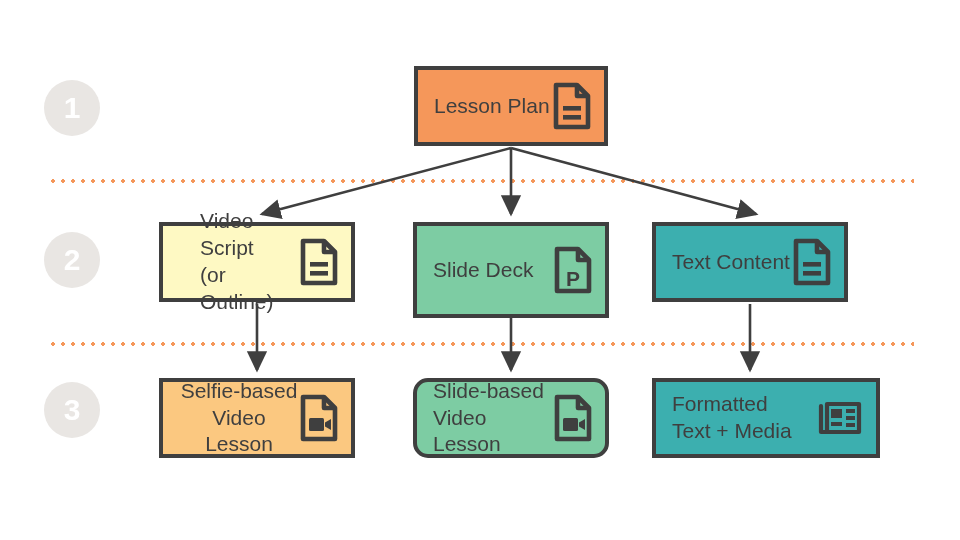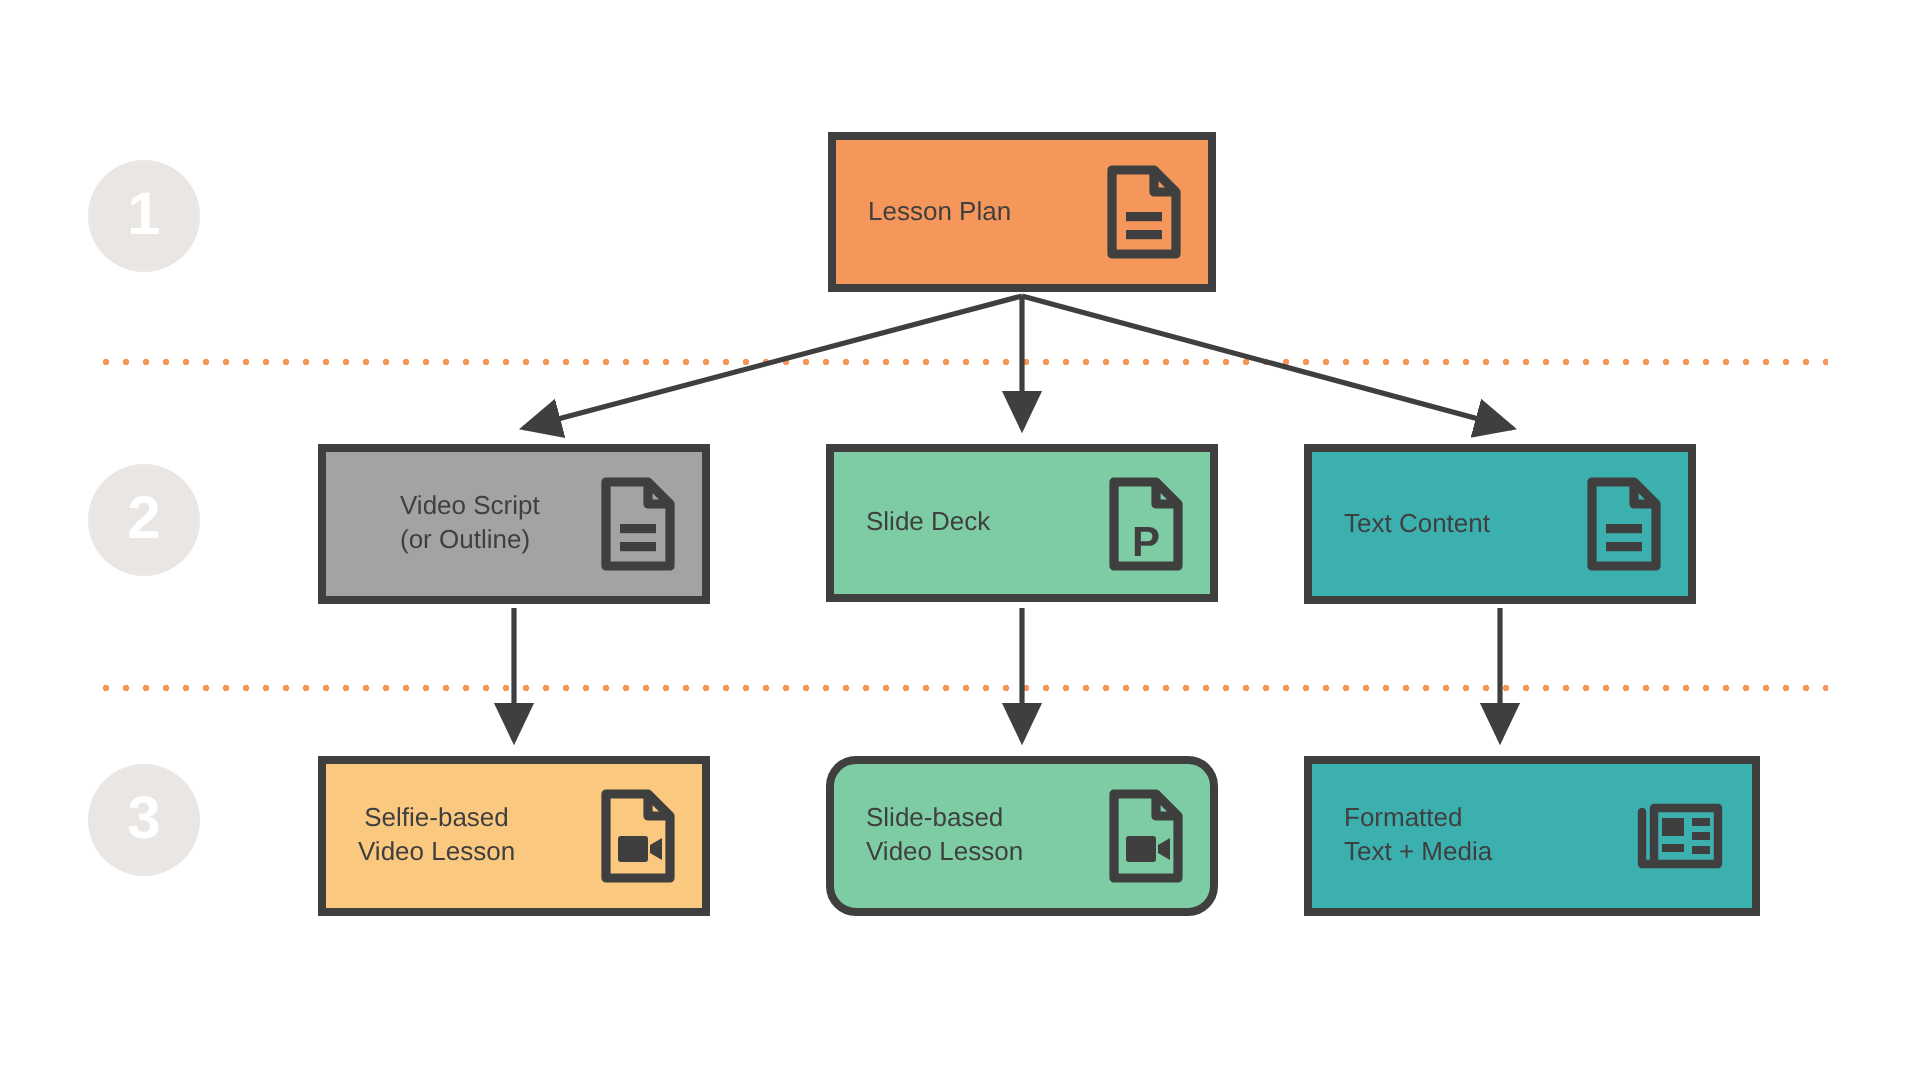--- a/index.html
+++ b/index.html
@@ -54,7 +54,7 @@
   }
   .node-label {
     color: #3F3F3F;
-    font-size: 13px;
+    font-size: 21px;
     line-height: 1.28;
     white-space: pre-line;
     font-weight: 400;

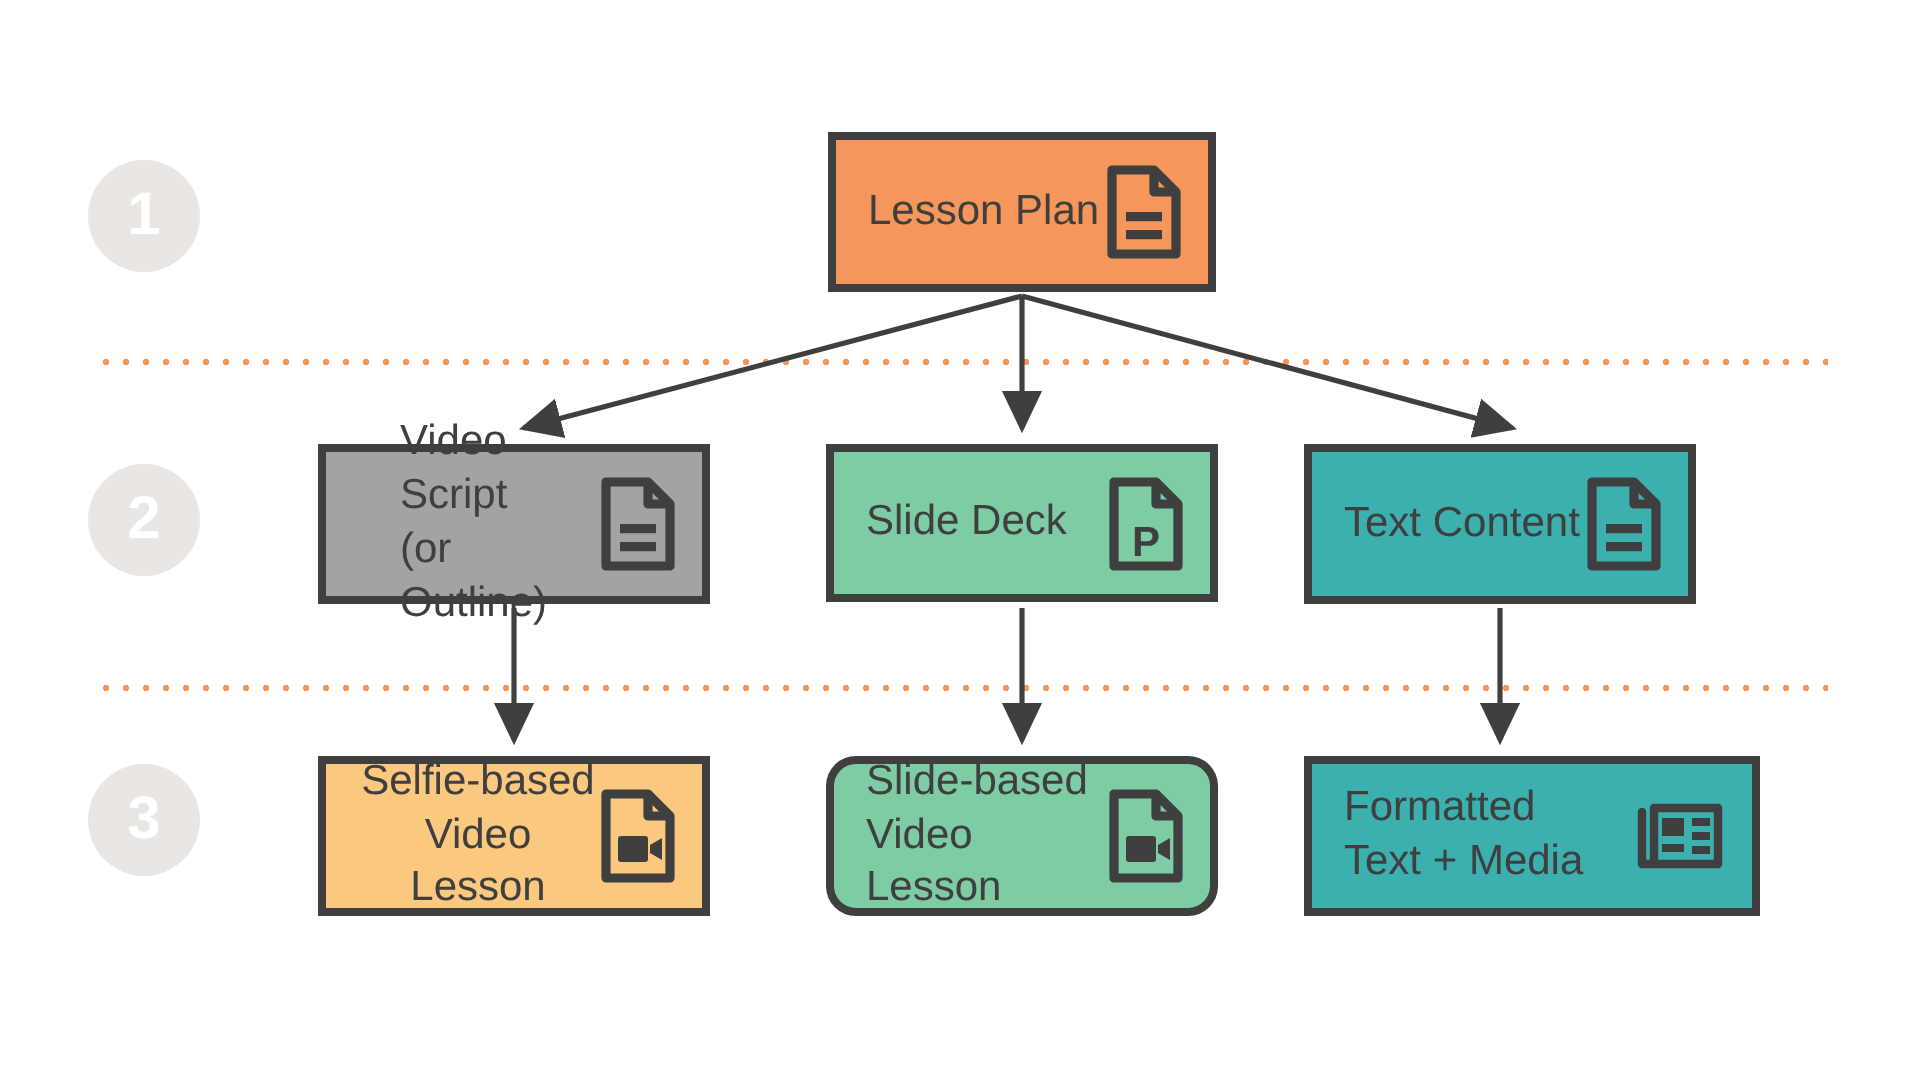--- a/index.html
+++ b/index.html
@@ -123,7 +123,7 @@
     </span>
   </div>
 
-  <div class="node" style="left:159px; top:222px; width:196px; height:80px; background:#a3a3a3;padding-left:37px;">
+  <div class="node" style="left:159px; top:222px; width:196px; height:80px; background:#fef9c3;padding-left:37px;">
     <span class="node-label">Video Script
 (or Outline)</span>
     <span class="node-icon">

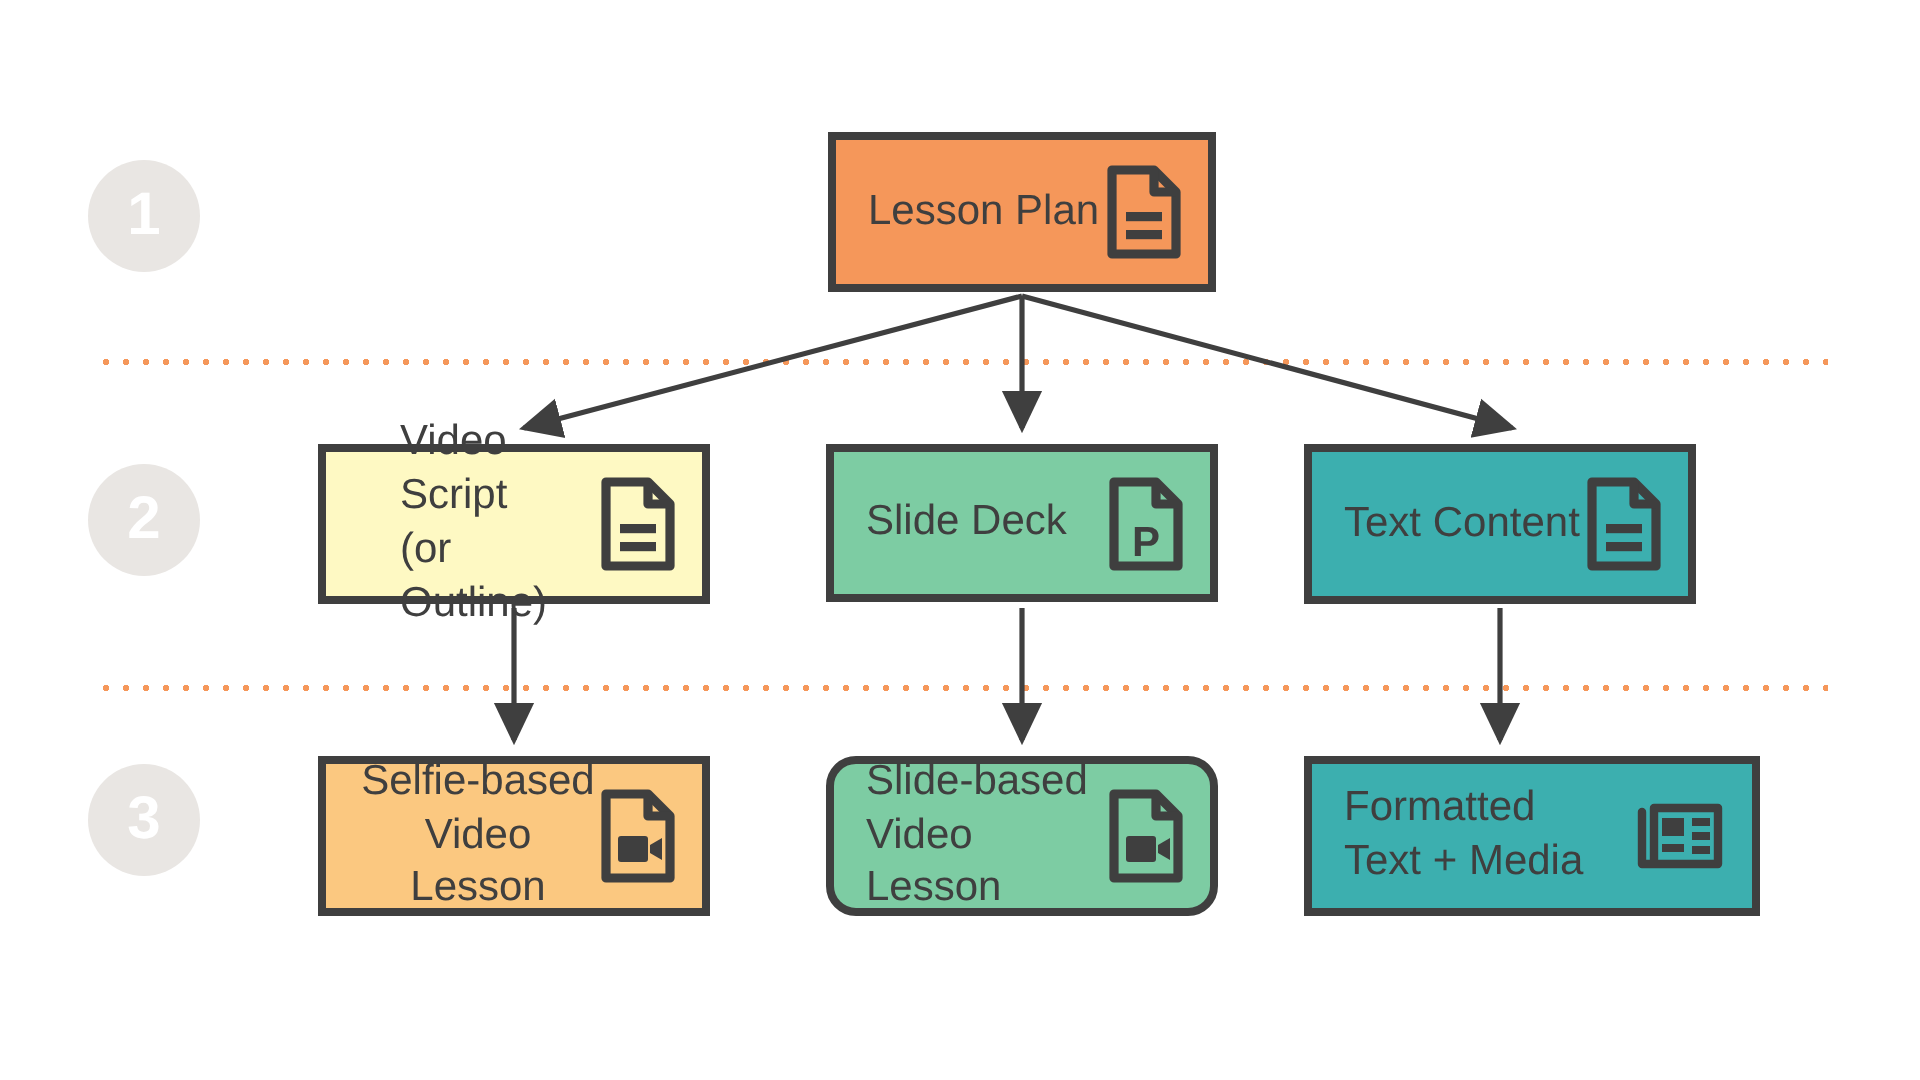--- a/index.html
+++ b/index.html
@@ -136,7 +136,7 @@
     </span>
   </div>
 
-  <div class="node" style="left:413px; top:222px; width:196px; height:79px; background:#7DCCA3;">
+  <div class="node" style="left:413px; top:222px; width:196px; height:96px; background:#7DCCA3;">
     <span class="node-label">Slide Deck</span>
     <span class="node-icon">
       <svg width="40" height="48" viewBox="0 0 40 48">

